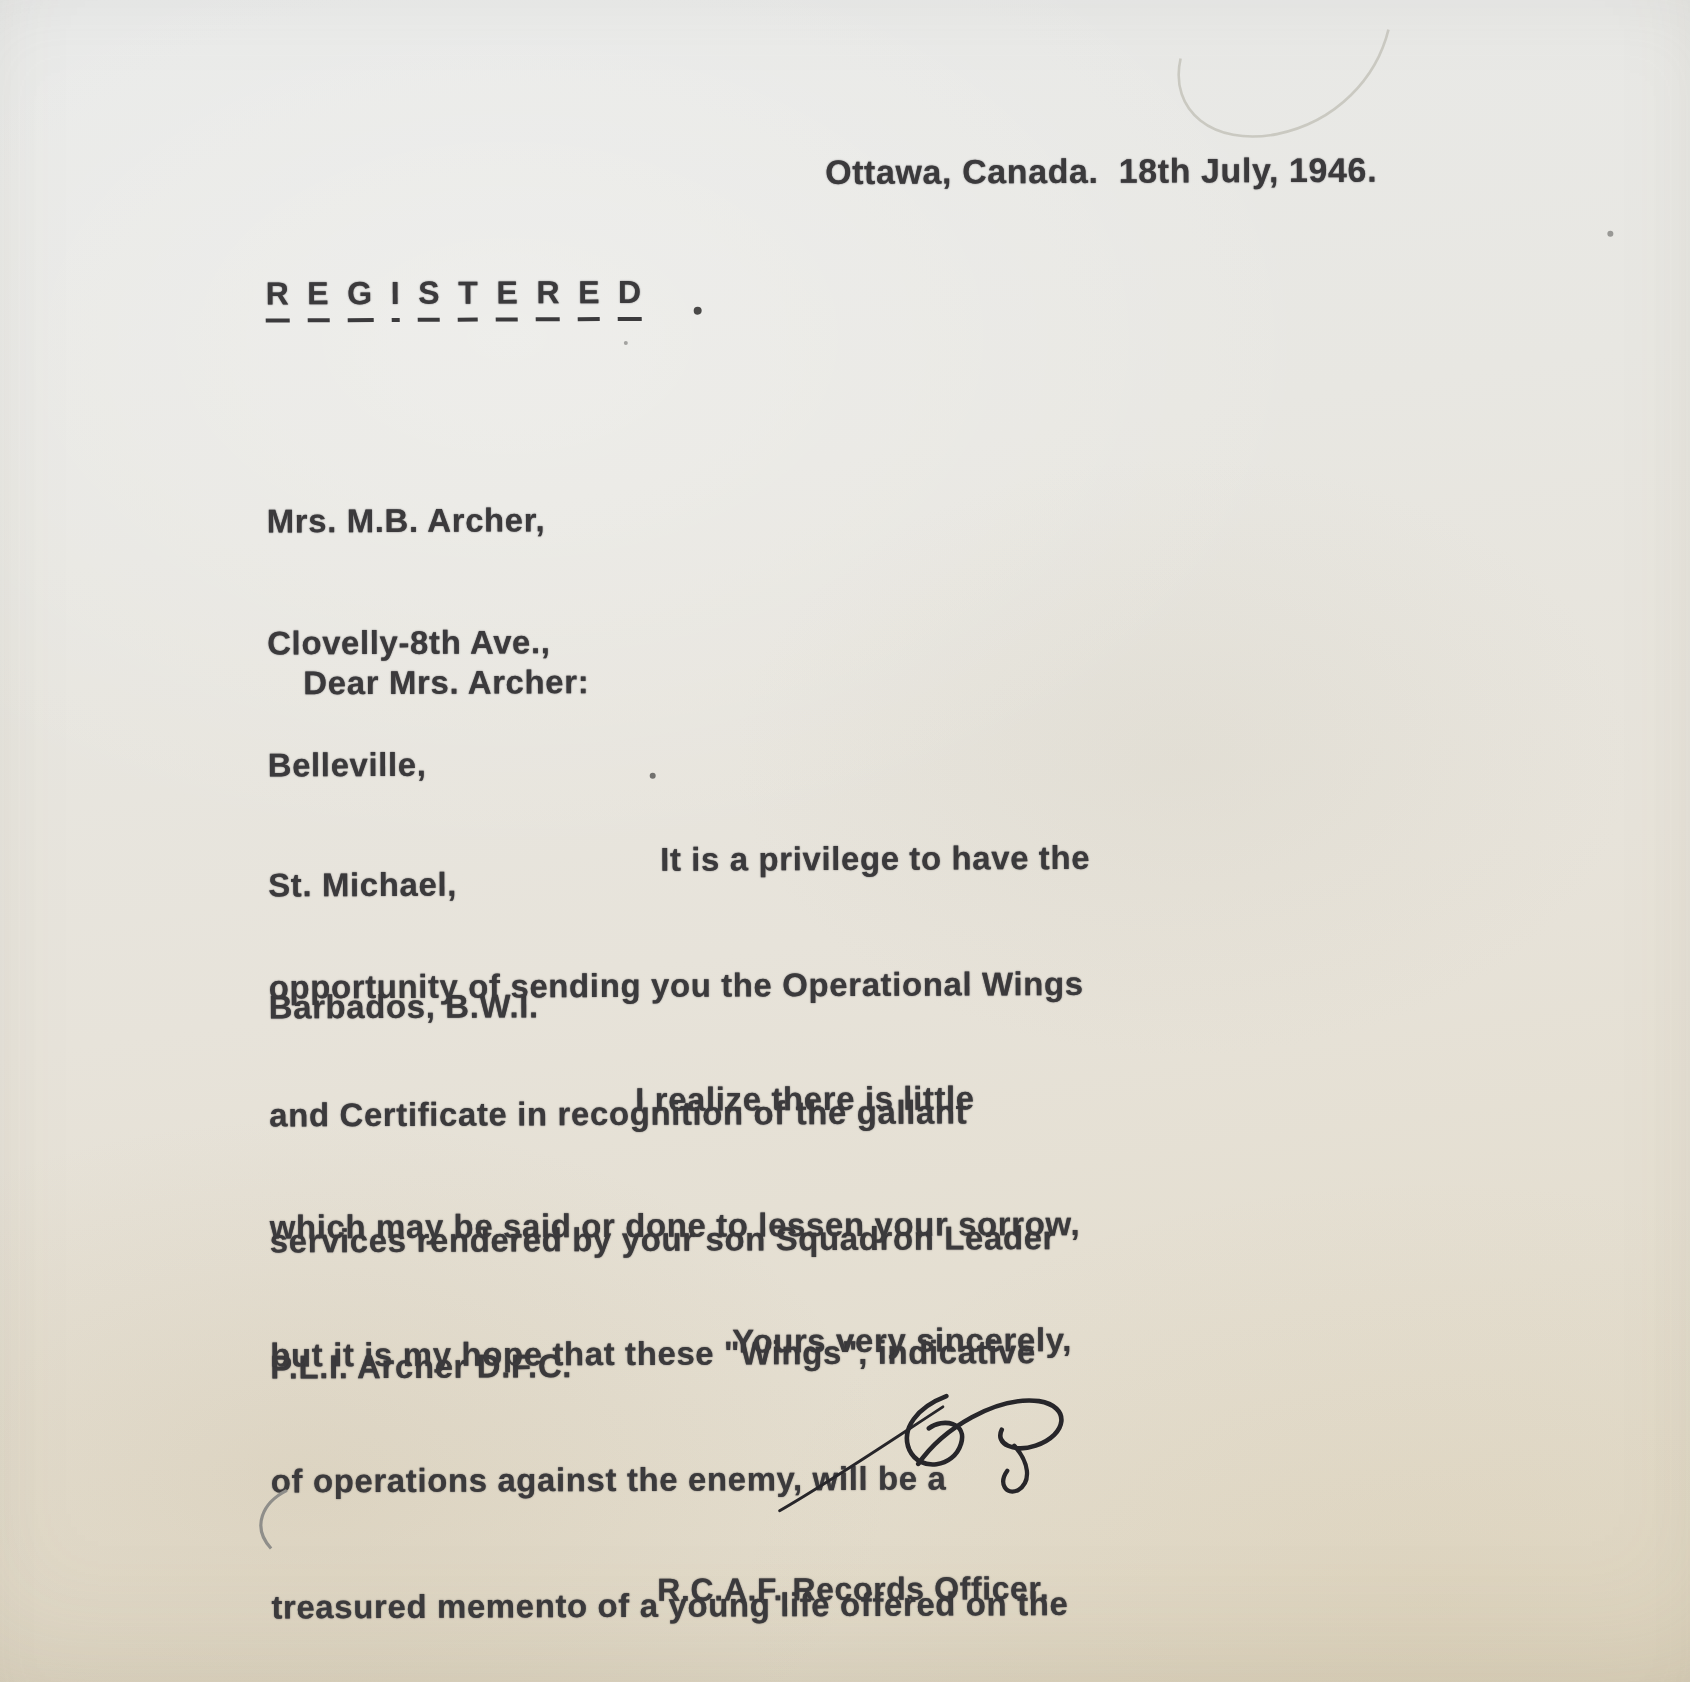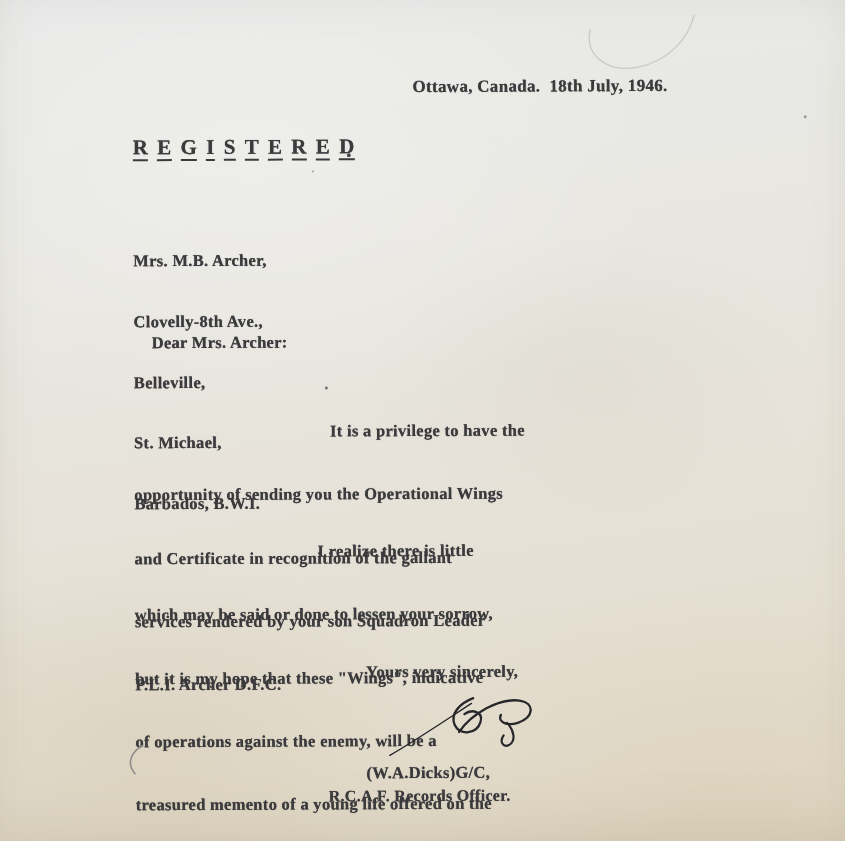--- a/index.html
+++ b/index.html
@@ -14,7 +14,7 @@
     width:845px;height:841px;
     overflow:hidden;
     background:linear-gradient(172deg,var(--paper-top) 0%,#e8e7e2 30%,var(--paper-mid) 55%,var(--paper-bottom) 100%);
-    font-family:Liberation Serif, serif;
+    font-family:Liberation Sans, sans-serif;
     color:var(--ink);
   }
   

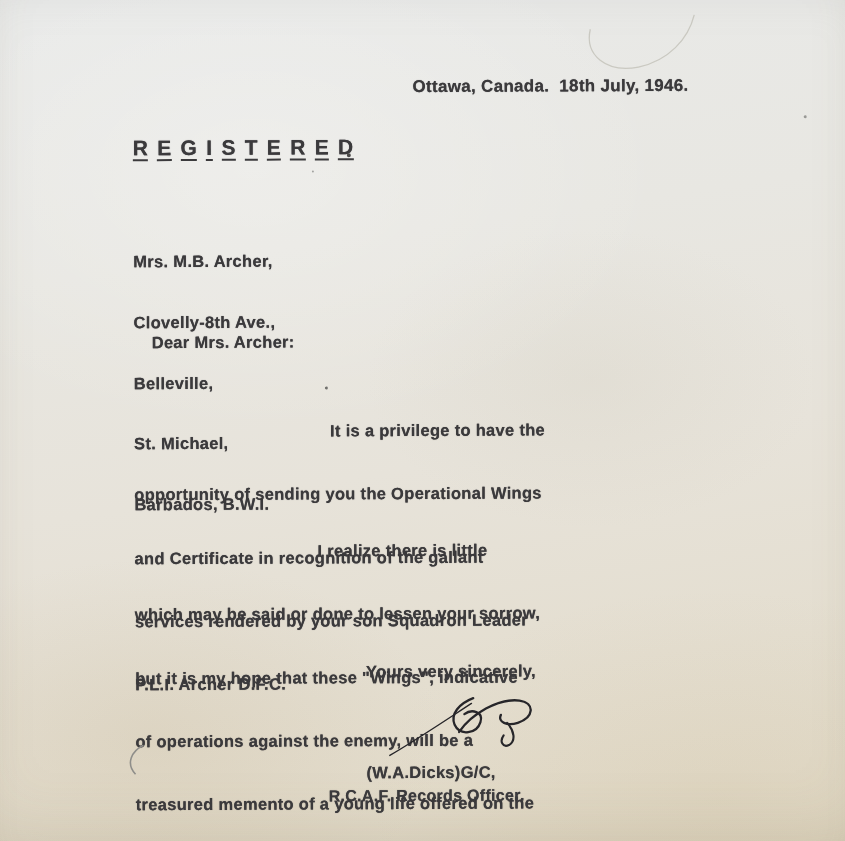--- a/index.html
+++ b/index.html
@@ -43,7 +43,7 @@
     text-shadow:0 0 0.7px rgba(48,46,50,0.85);
   }
   .date{left:414px;top:76px;font-size:17px;}
-  .registered{left:134px;top:136px;font-size:21px;text-align:center;}
+  .registered{left:134px;top:136px;font-size:16px;text-align:center;}
   .reg-letter{
     display:inline-block;
     border-bottom:2.4px solid var(--ink);

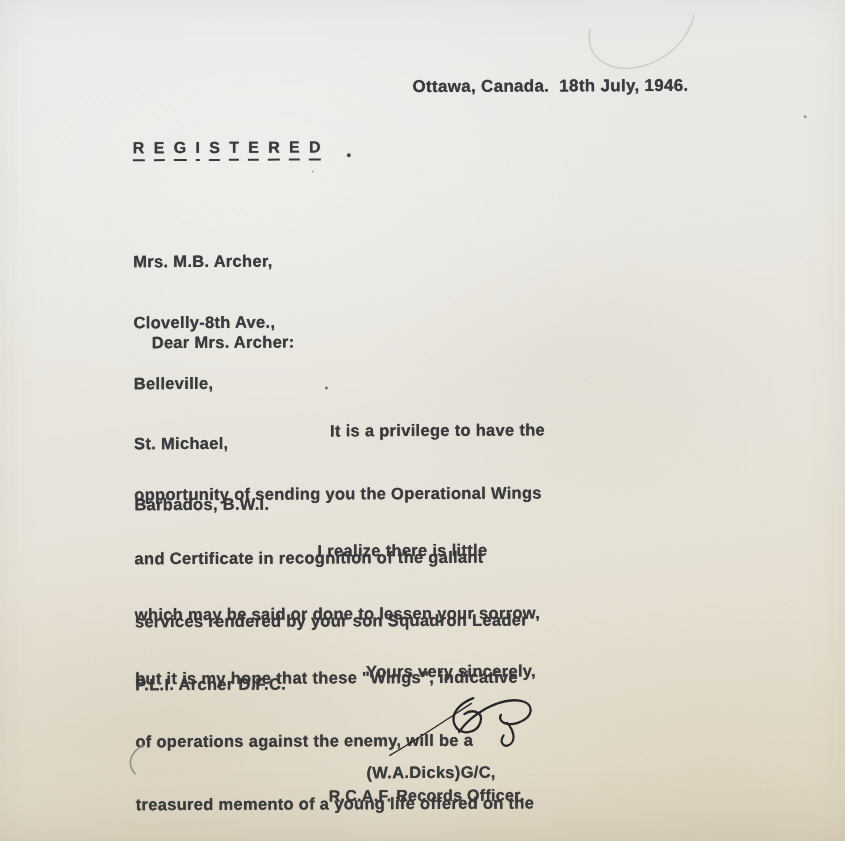--- a/index.html
+++ b/index.html
@@ -119,7 +119,6 @@
       <path d="M138 38 C146 47 148 58 140 63 C133 66 129 59 134 52" stroke-width="2.4"></path>
     </svg>
 
-    <div class="tw signer-name">(W.A.Dicks)G/C,</div>
     <div class="tw signer-title">R.C.A.F. Records Officer.</div>
 
     <svg class="mark arc-mark" viewBox="0 0 132 68" aria-hidden="true">

